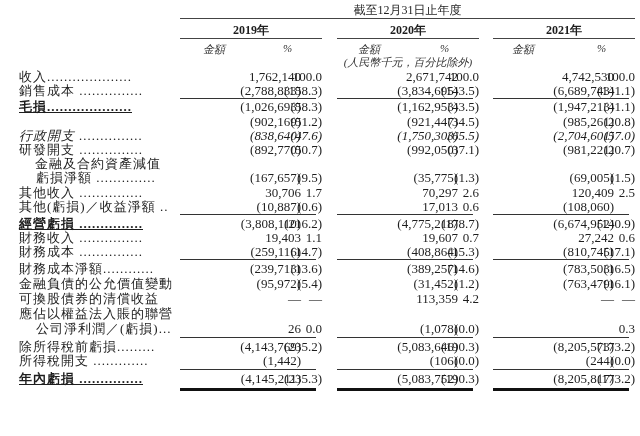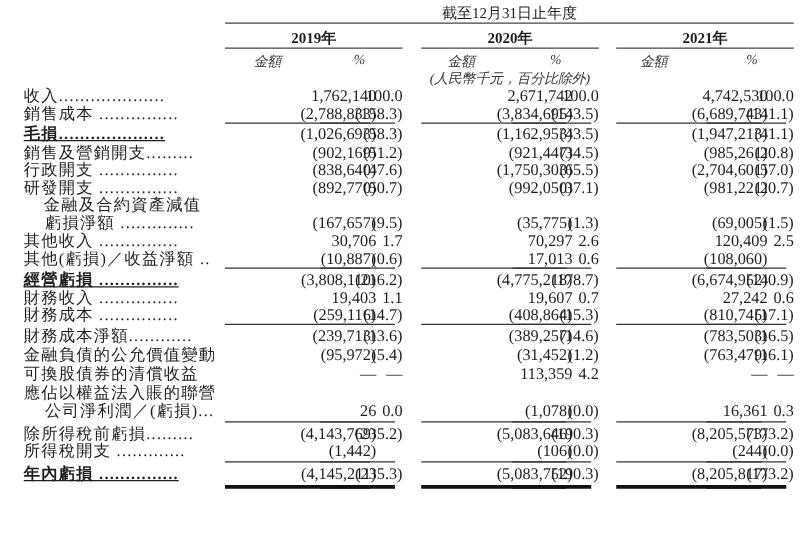--- a/index.html
+++ b/index.html
@@ -78,7 +78,6 @@
       <span class="num c5">(41.1)</span>
     </div>
     <div class="row" style="top: 114px;">
-      <span class="lbl">銷售及營銷開支.........</span>
       <span class="num c0">(902,169)</span>
       <span class="num c1">(51.2)</span>
       <span class="num c2">(921,447)</span>

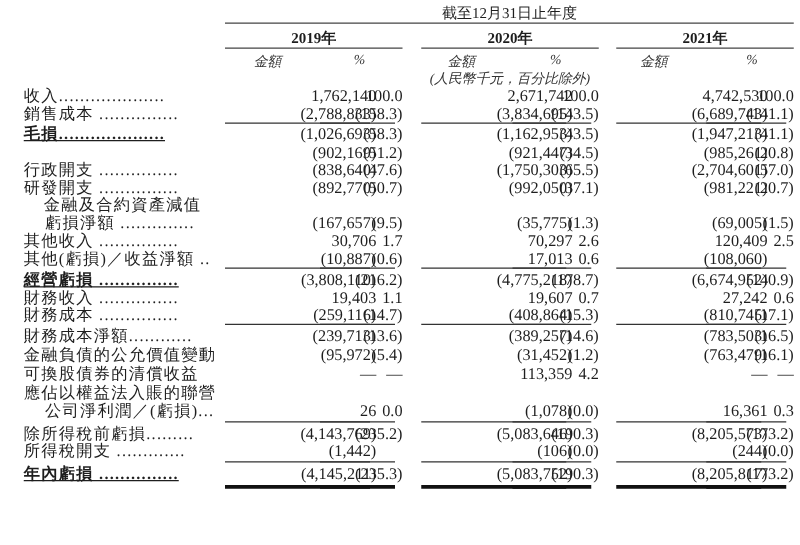--- a/index.html
+++ b/index.html
@@ -85,7 +85,7 @@
       <span class="num c4">(985,261)</span>
       <span class="num c5">(20.8)</span>
     </div>
-    <div class="row" style="top: 128px;">
+    <div class="row" style="top: 128px; font-style: italic;">
       <span class="lbl">行政開支 ...............</span>
       <span class="num c0">(838,640)</span>
       <span class="num c1">(47.6)</span>

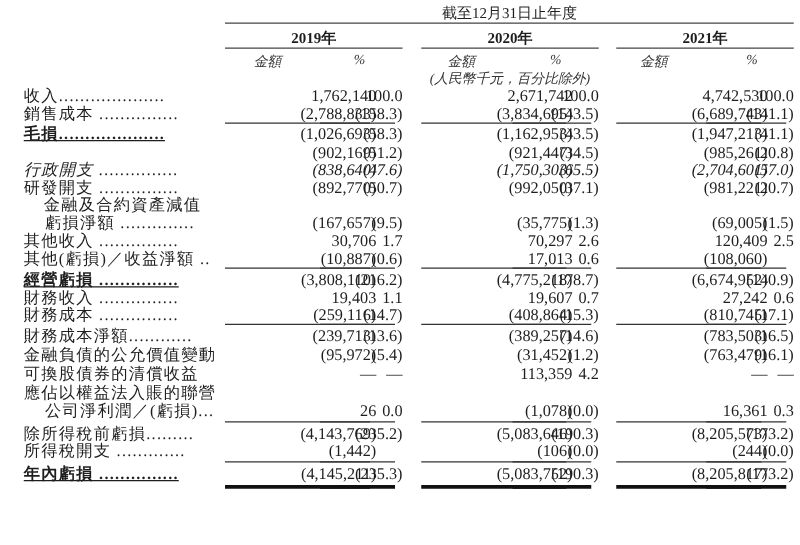--- a/index.html
+++ b/index.html
@@ -207,7 +207,6 @@
       <span class="num c1">0.0</span>
       <span class="num c2">(1,078)</span>
       <span class="num c3">(0.0)</span>
-      <span class="num c4">16,361</span>
       <span class="num c5">0.3</span>
     </div>
     <div class="row" style="top: 339px;">

